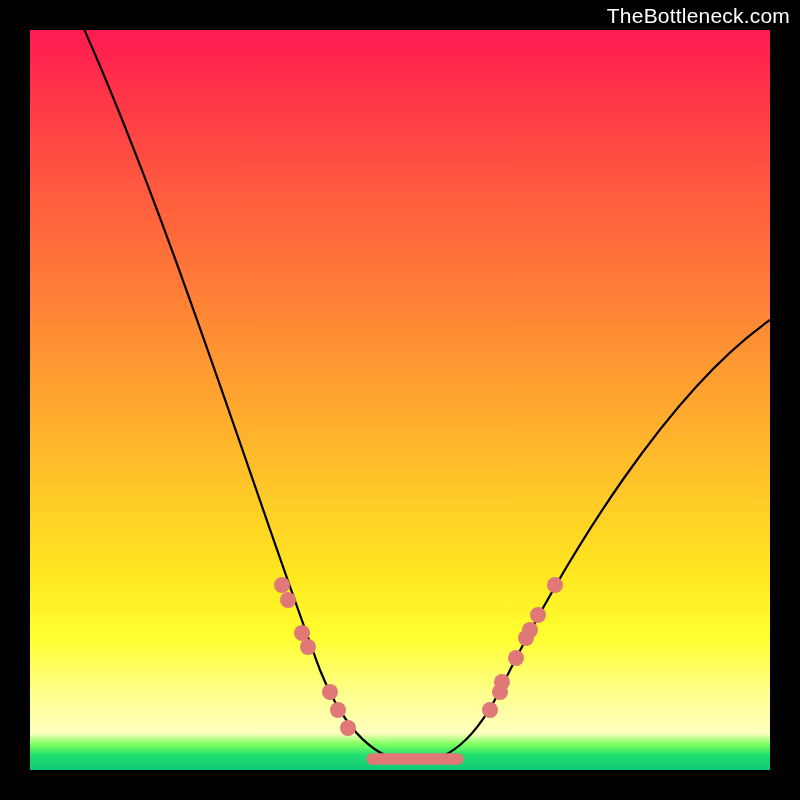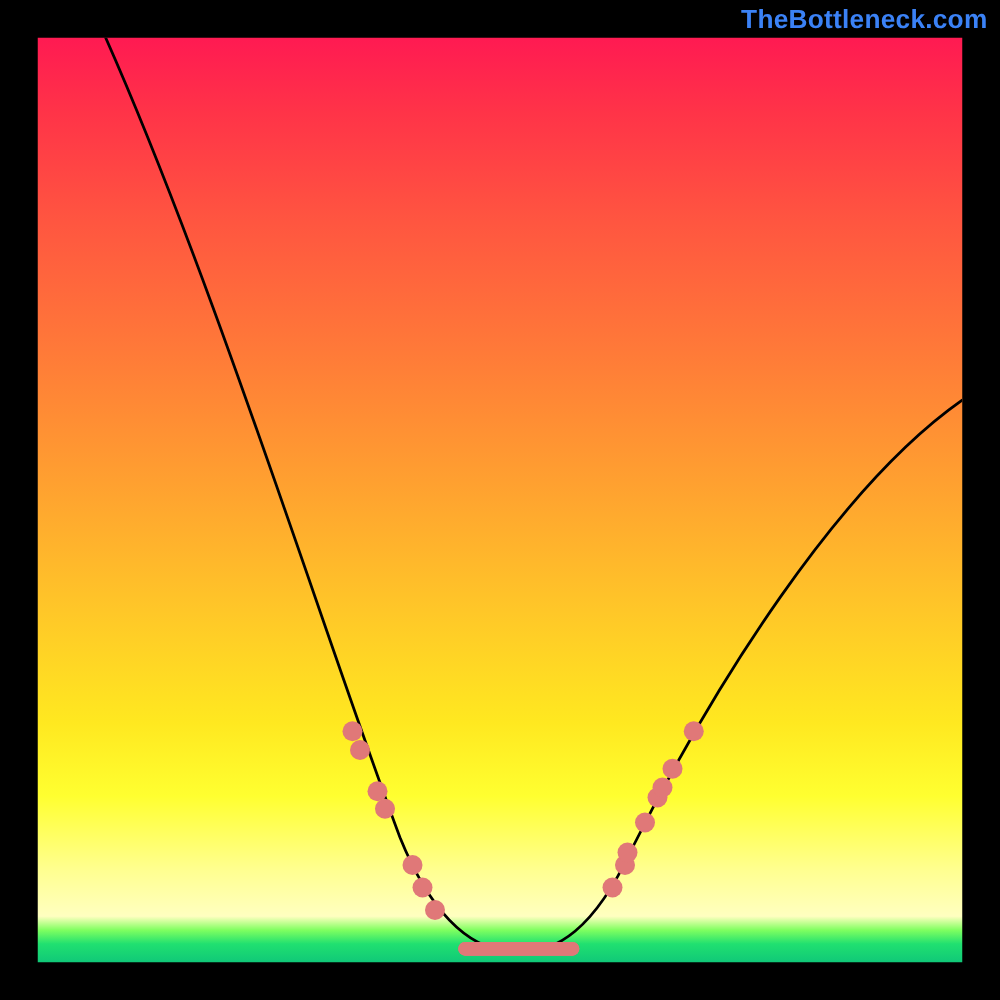--- a/index.html
+++ b/index.html
@@ -52,9 +52,9 @@
     position: absolute;
     top: 4px;
     right: 10px;
-    color: #3b82f6;
+    color: #ffffff;
     font-size: 21px;
-    font-weight: 700;
+    font-weight: 400;
     letter-spacing: 0.2px;
     user-select: none;
   }

